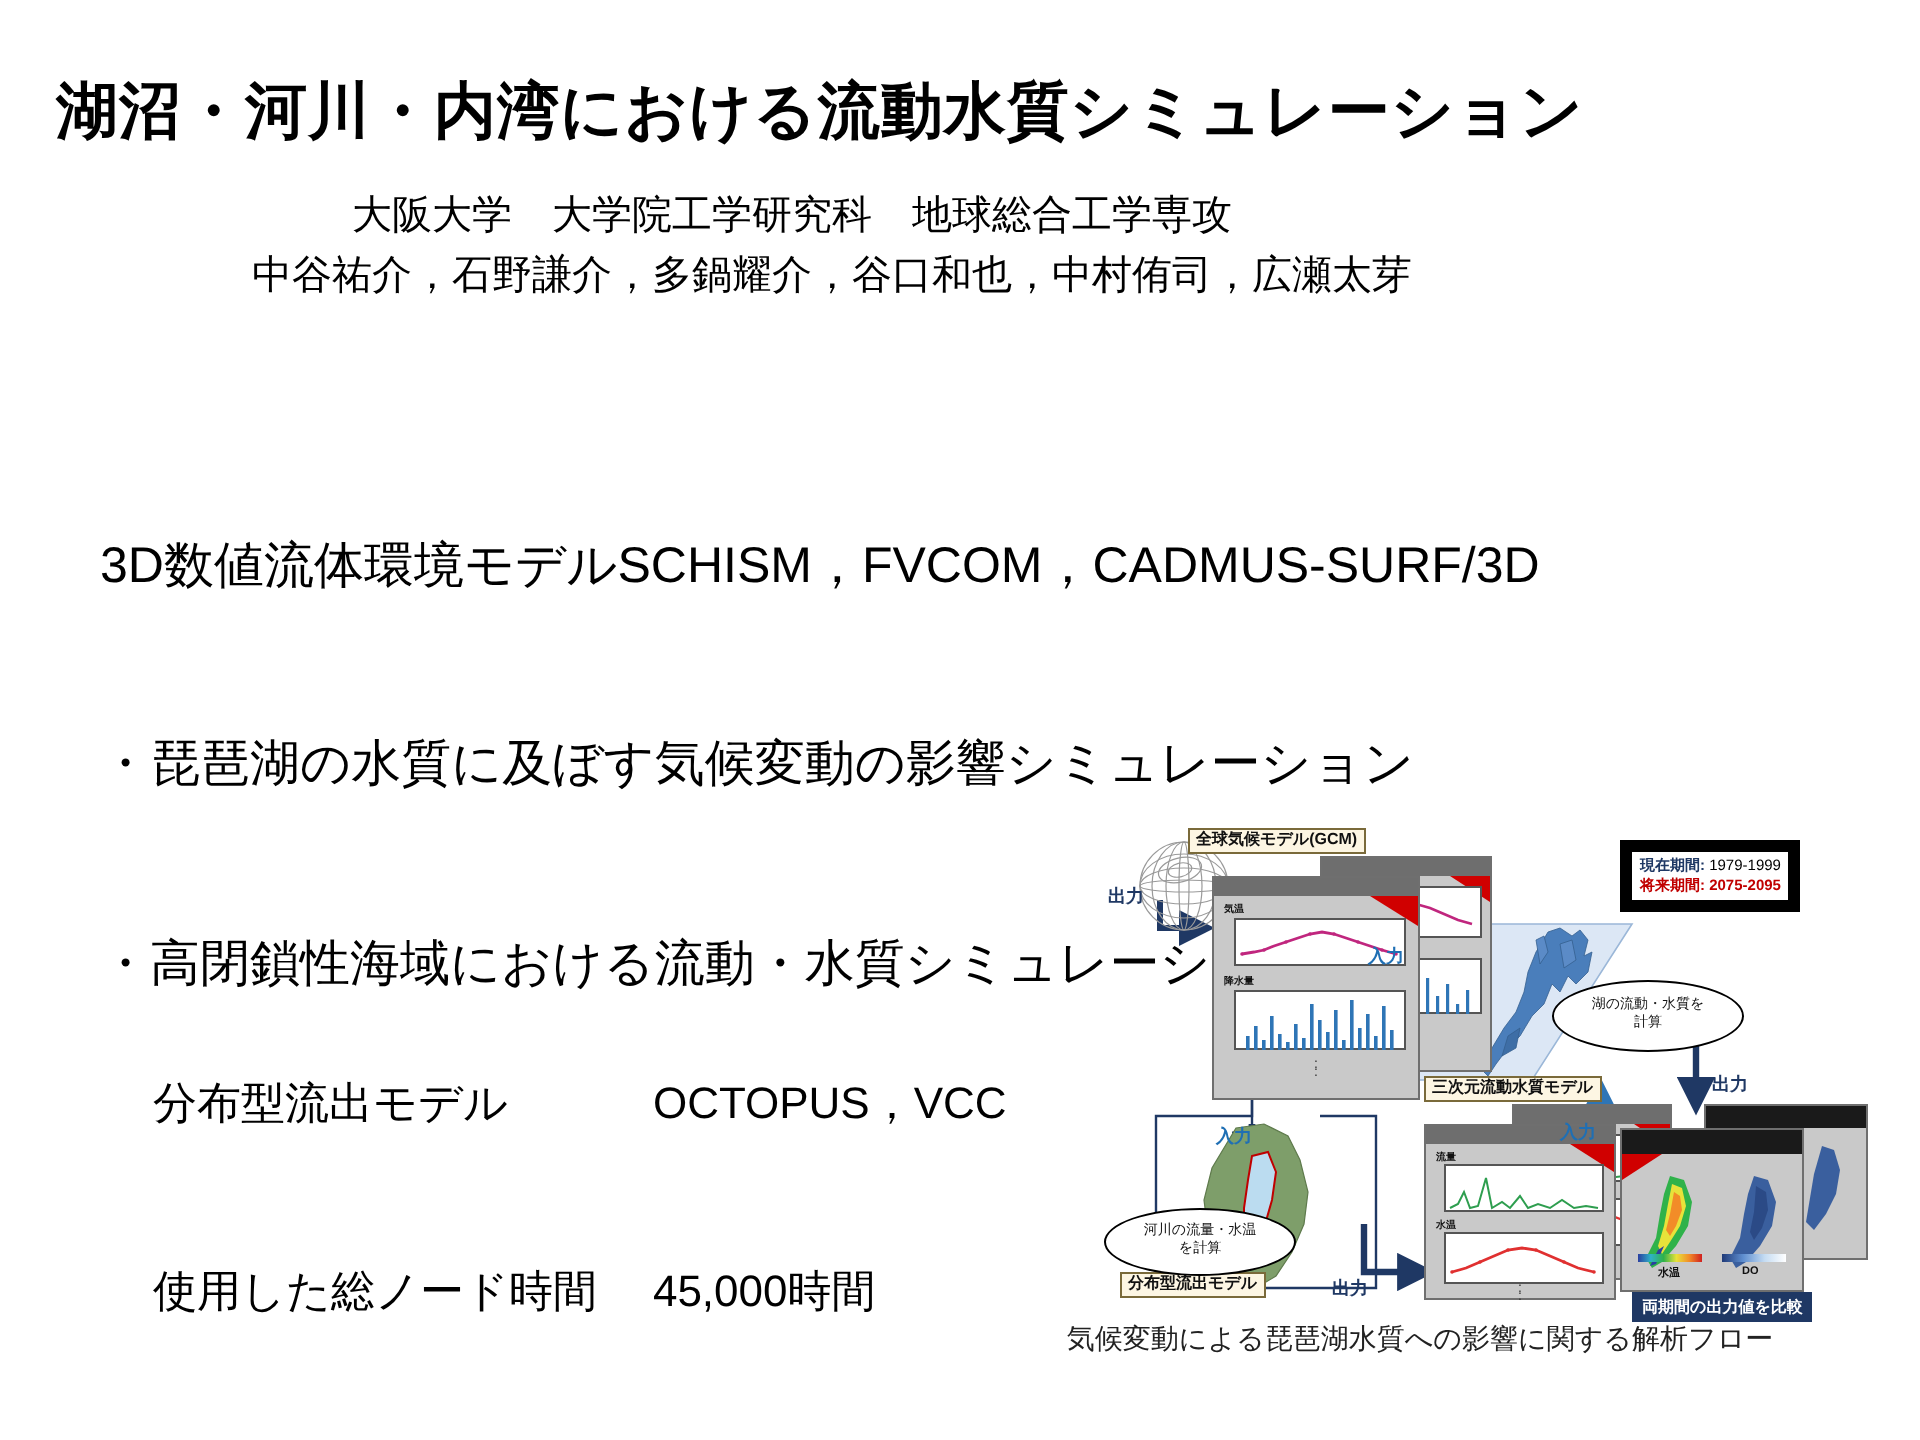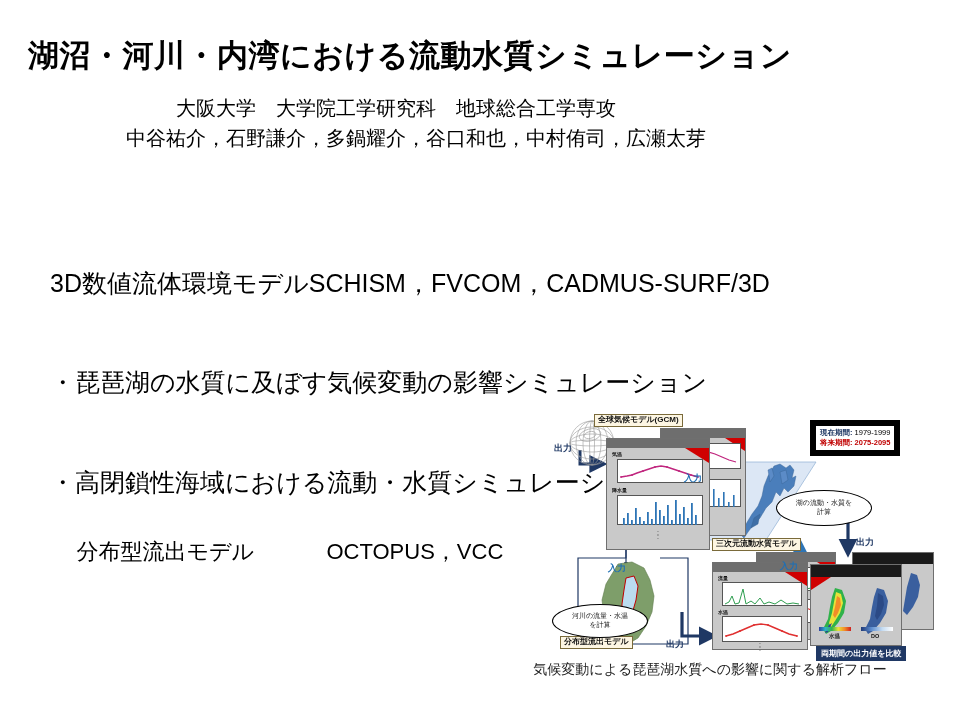--- a/index.html
+++ b/index.html
@@ -220,6 +220,9 @@
 <div class="resources">
   <span class="res-row">
     <span class="res-label">分布型流出モデル</span><span class="res-value">OCTOPUS，VCC</span>
+  </span>
+  <span class="res-row">
+    <span class="res-label">使用した総ノード時間</span><span class="res-value">45,000時間</span>
   </span>
 </div>
 

